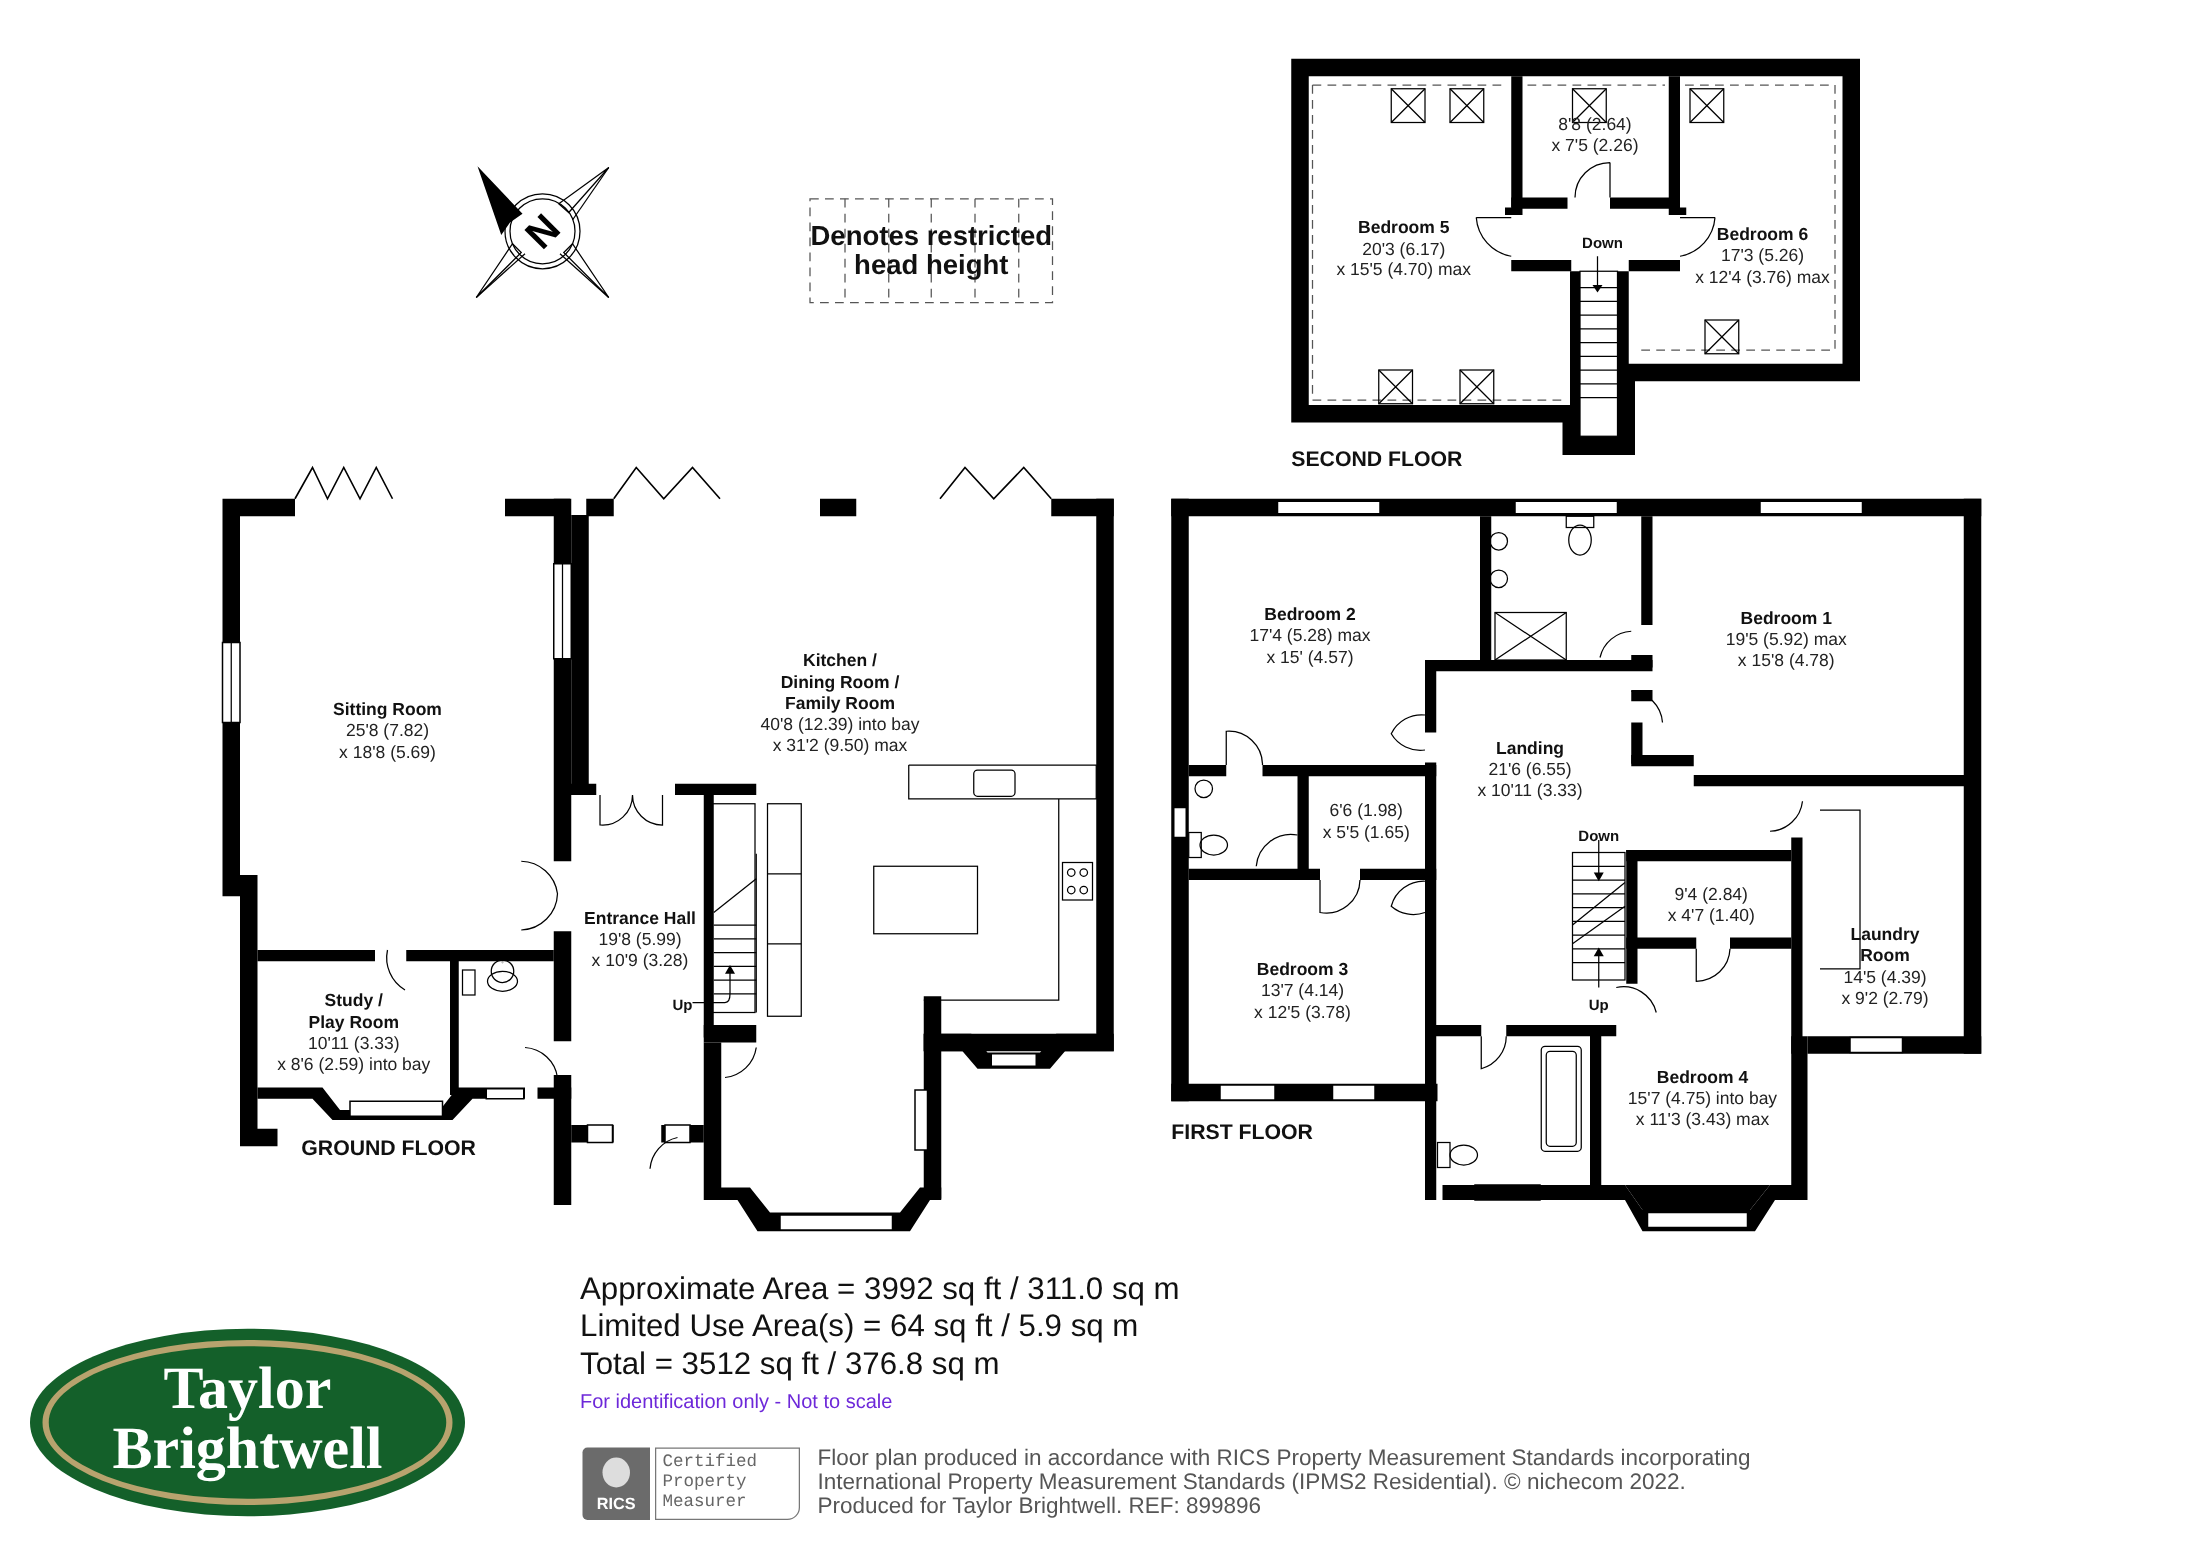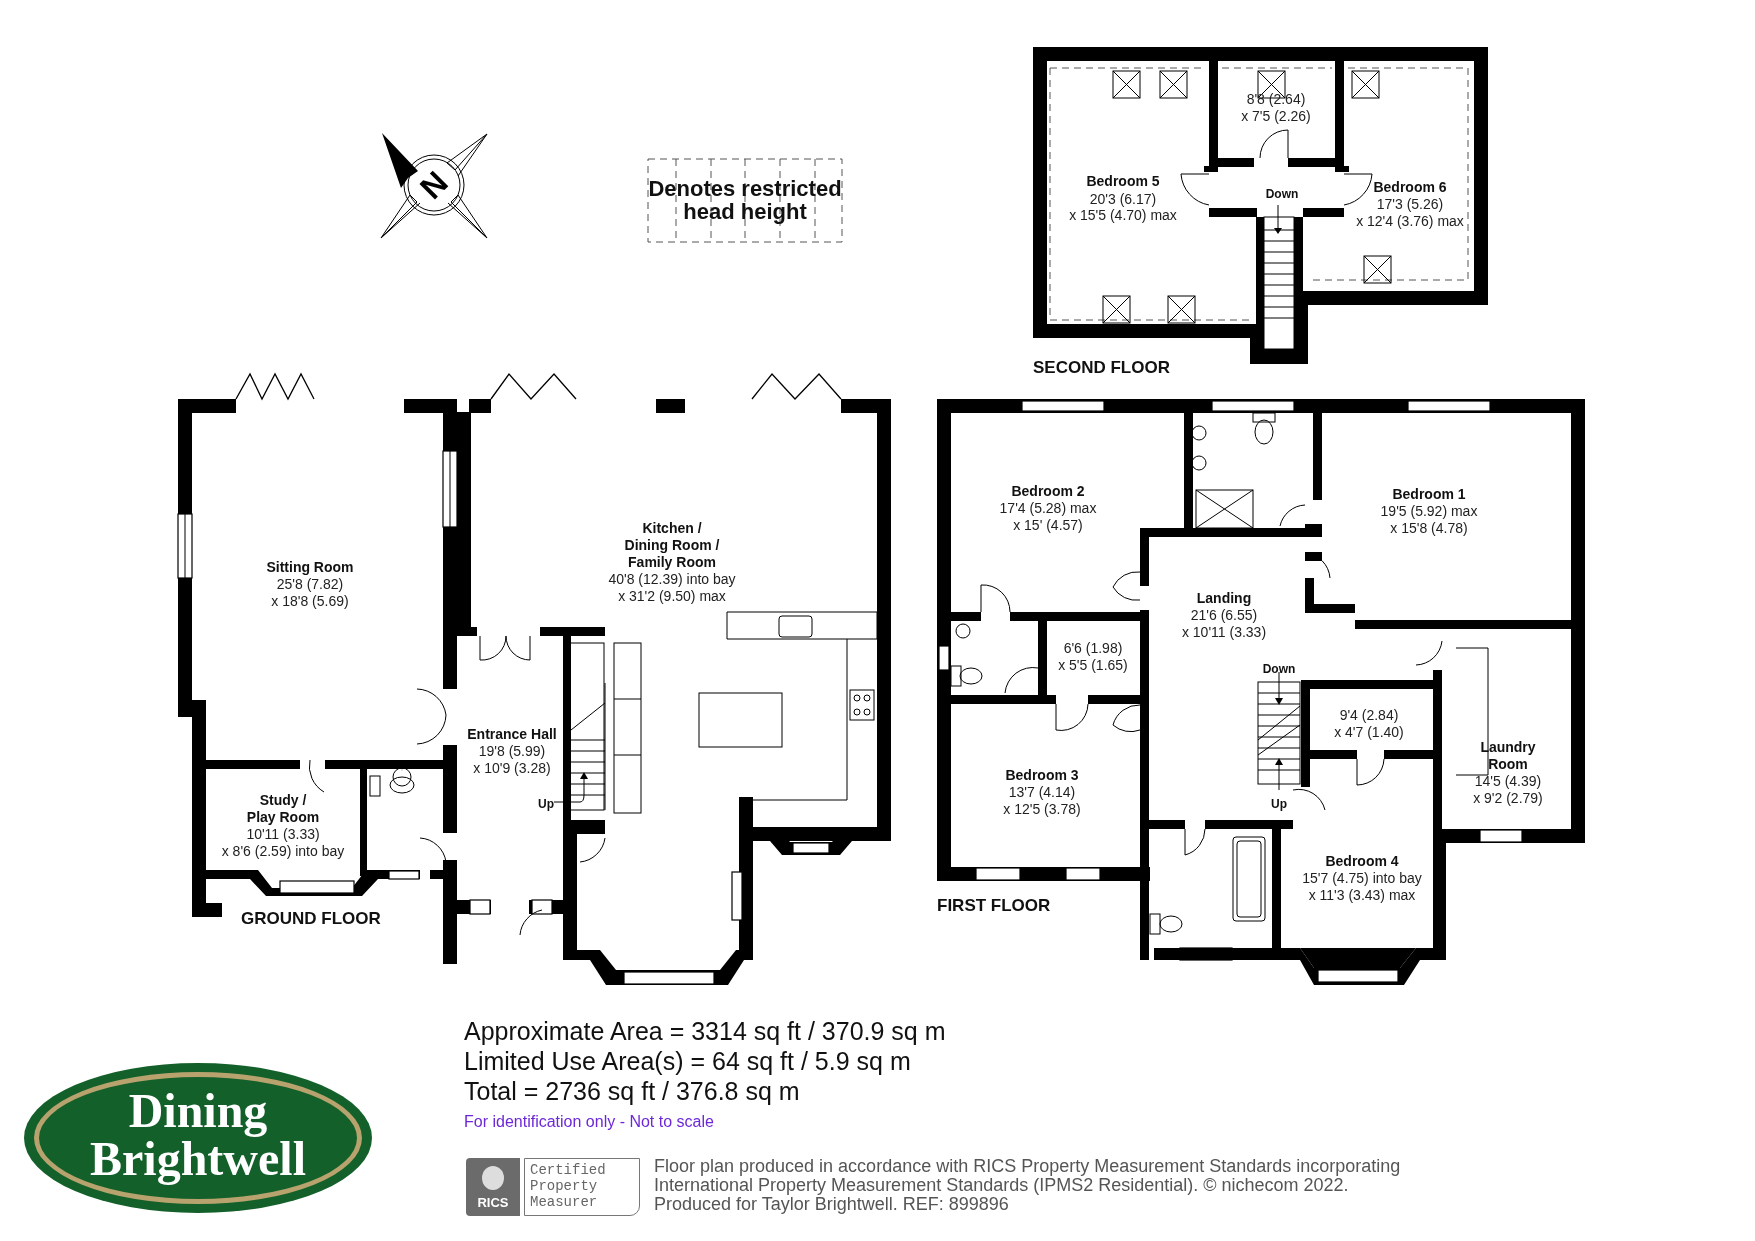--- a/index.html
+++ b/index.html
@@ -358,7 +358,7 @@
   </g>
 </svg>
 
-<div class="area" style="top:1016px;">Approximate Area = 3314 sq ft / 370.9 sq m</div>
+<div class="area" style="top:1016px;">Approximate Area = 3992 sq ft / 311.0 sq m</div>
 <div class="area" style="top:1046px;">Limited Use Area(s) = 64 sq ft / 5.9 sq m</div>
 <div class="area" style="top:1076px;">Total = 2736 sq ft / 376.8 sq m</div>
 <div class="note">For identification only - Not to scale</div>

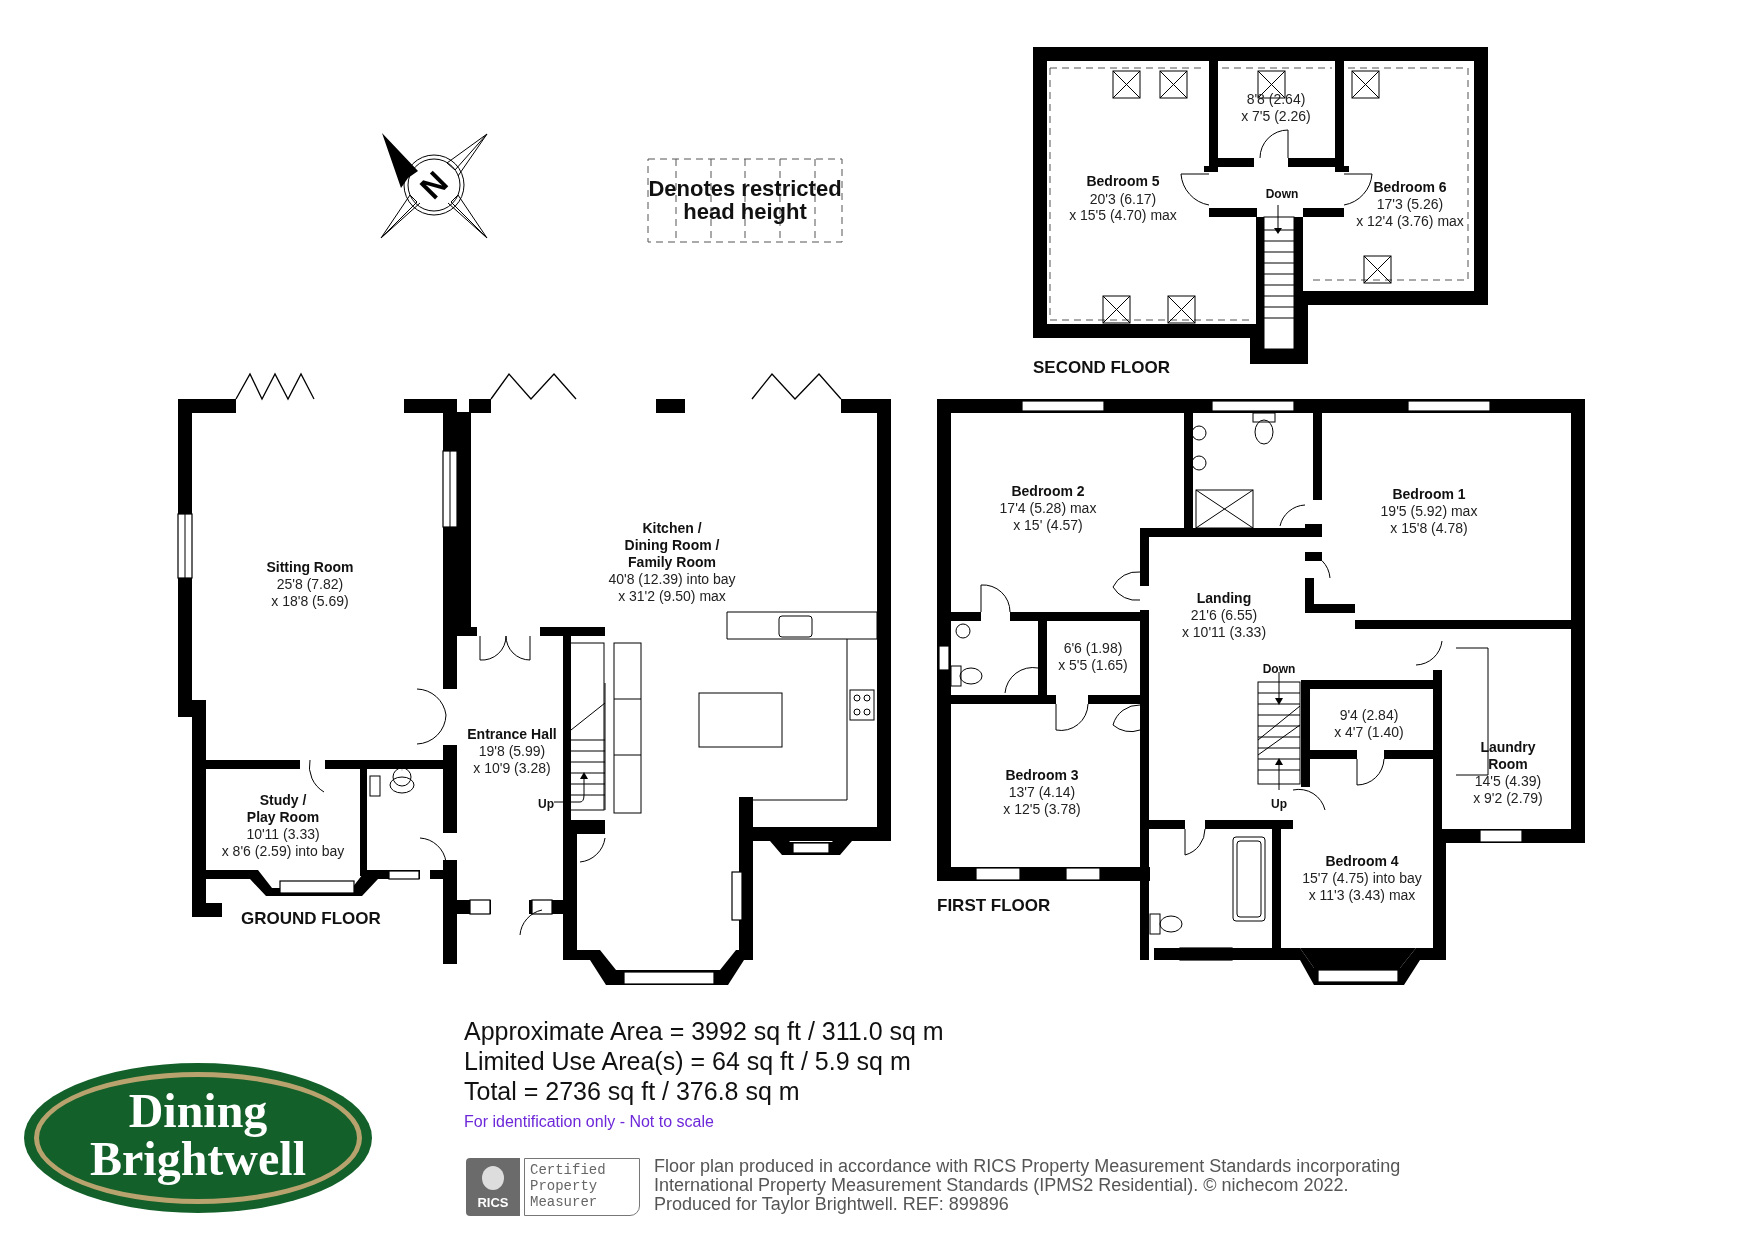--- a/index.html
+++ b/index.html
@@ -383,7 +383,7 @@
 <div class="logo">
   <div class="logo-outer"></div>
   <div class="logo-ring"></div>
-  <div class="logo-text" style="top:24px;">Dining</div>
+  <div class="logo-text" style="top:24px;">Taylor</div>
   <div class="logo-text" style="top:72px;">Brightwell</div>
 </div>
 

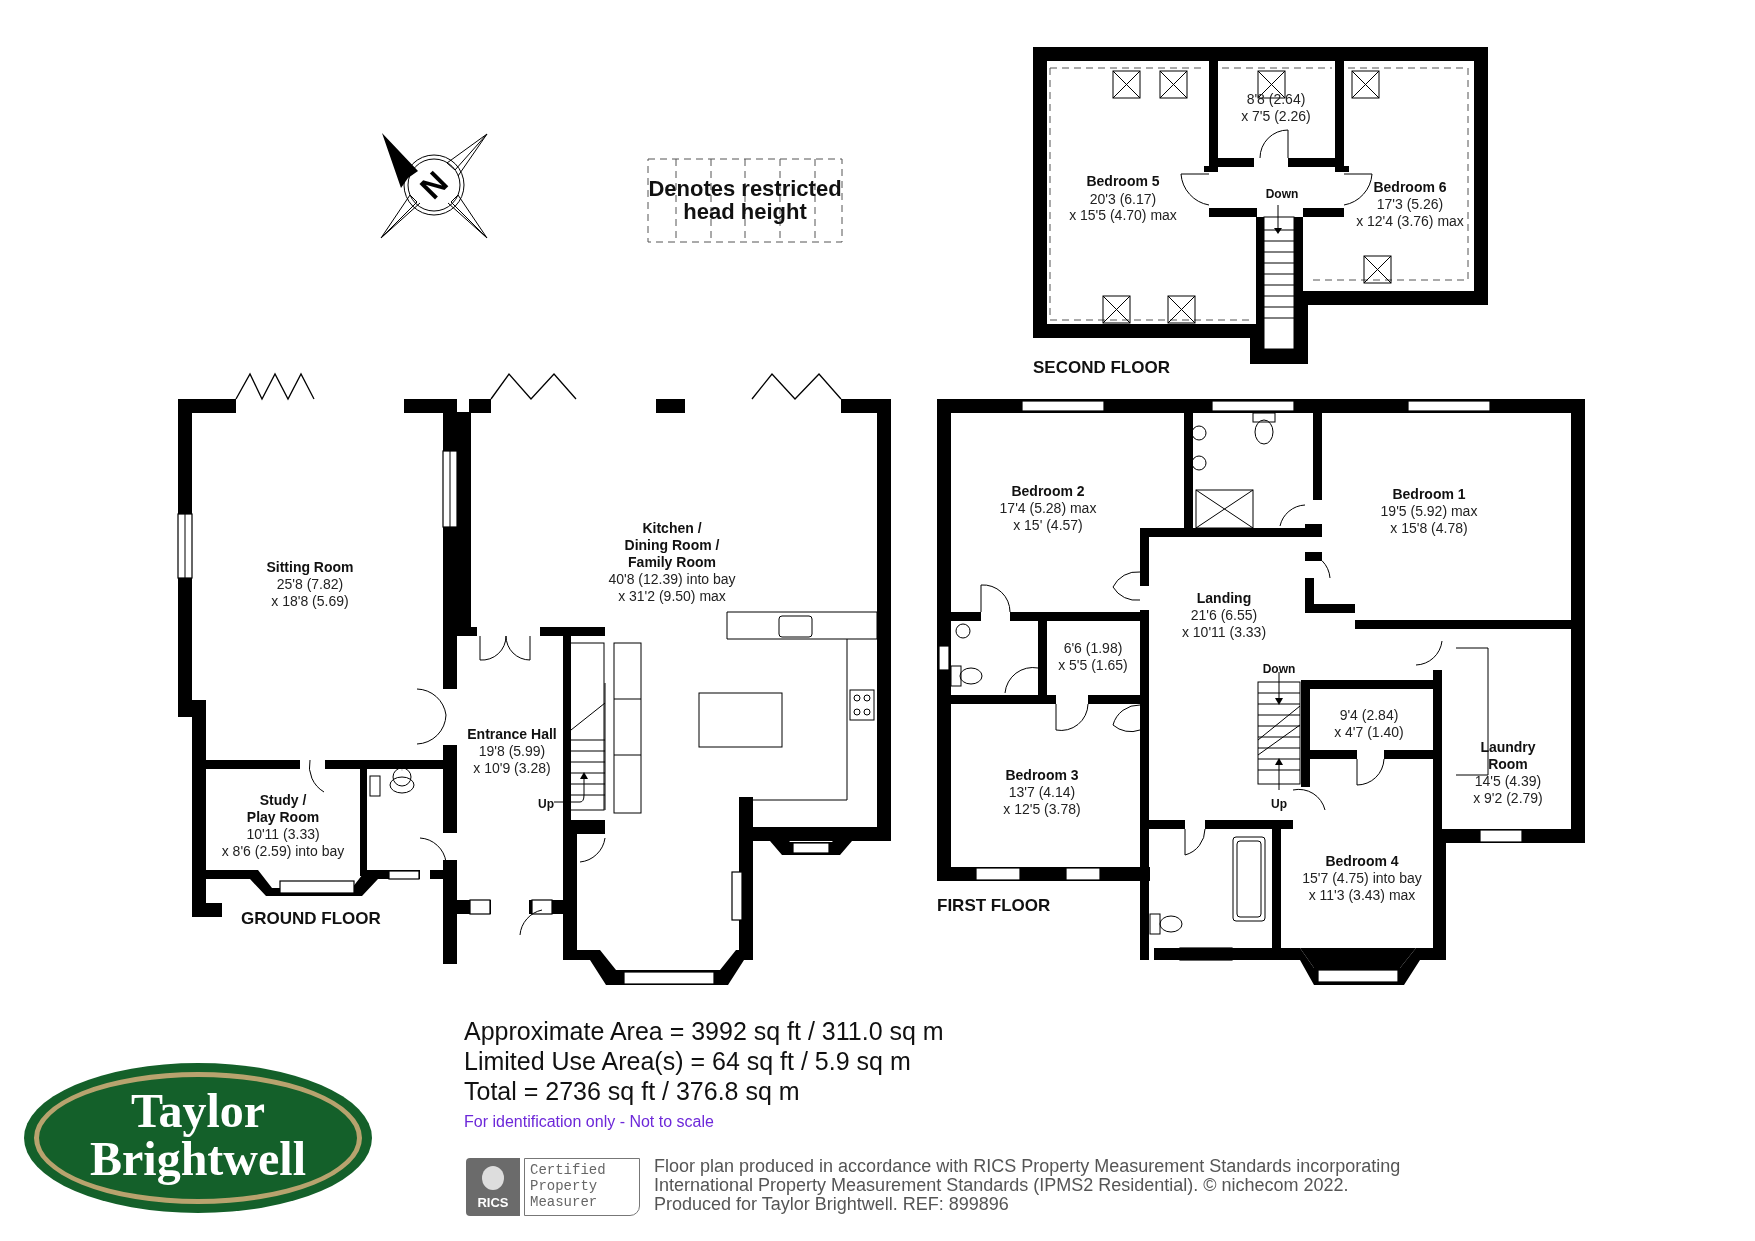--- a/index.html
+++ b/index.html
@@ -360,7 +360,7 @@
 
 <div class="area" style="top:1016px;">Approximate Area = 3992 sq ft / 311.0 sq m</div>
 <div class="area" style="top:1046px;">Limited Use Area(s) = 64 sq ft / 5.9 sq m</div>
-<div class="area" style="top:1076px;">Total = 2736 sq ft / 376.8 sq m</div>
+<div class="area" style="top:1076px;">Total = 3512 sq ft / 376.8 sq m</div>
 <div class="note">For identification only - Not to scale</div>
 
 <div class="rics">

